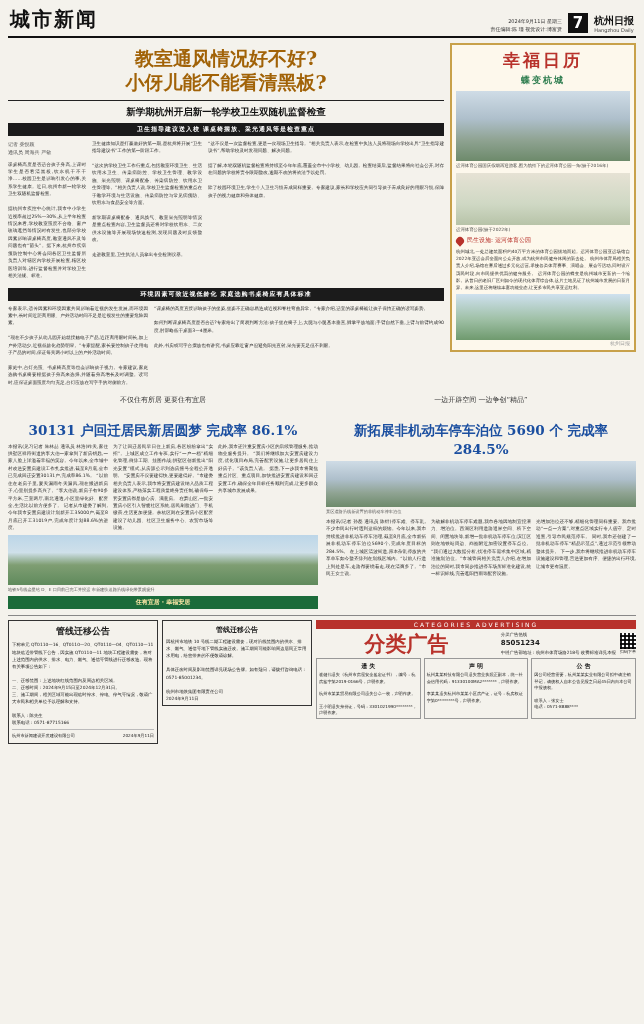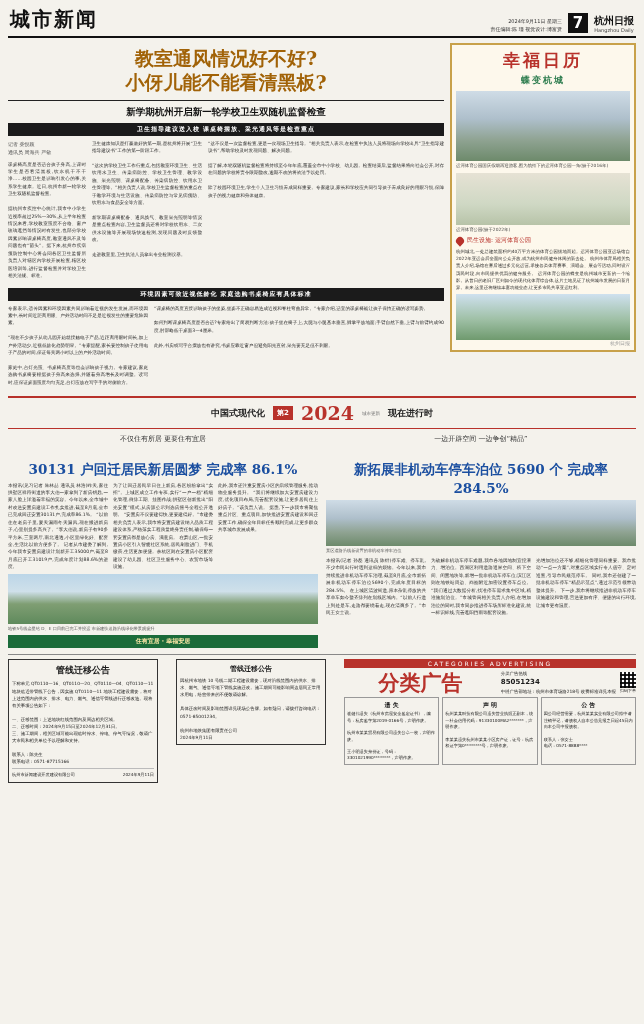--- a/index.html
+++ b/index.html
@@ -200,13 +200,6 @@
     </div>
   </div>
 
-  <div class="sec-wrap">
-    <div class="sec-left">中国式现代化</div>
-    <div class="sec-badge">第2</div>
-    <div class="sec-year">2024</div>
-    <div class="sec-tiny">城市更新</div>
-    <div class="sec-right">现在进行时</div>
-  </div>
 
   <div class="features">
 

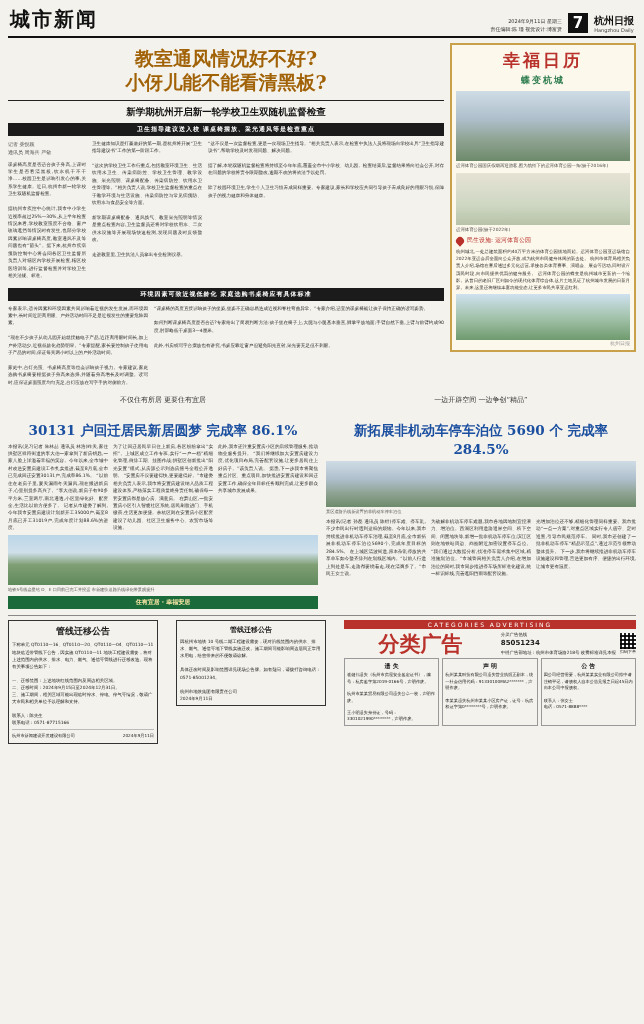--- a/index.html
+++ b/index.html
@@ -76,7 +76,7 @@
   .feat-cols { display:flex; gap:5px; margin-top:3px;}
 
   
-  .bottom { display:flex; gap:18px; margin-top:6px; border-top:1px solid #888; padding-top:4px;}
+  .bottom { display:flex; gap:4px; margin-top:6px; border-top:1px solid #888; padding-top:4px;}
   .notice-box { border:1px solid #333; padding:3px; font-size:4.4px; line-height:1.6; }
   .notice-title { text-align:center; font-size:9px; font-weight:bold; margin-bottom:3px;
                   font-family:"DejaVu Serif","Liberation Serif",serif;}

